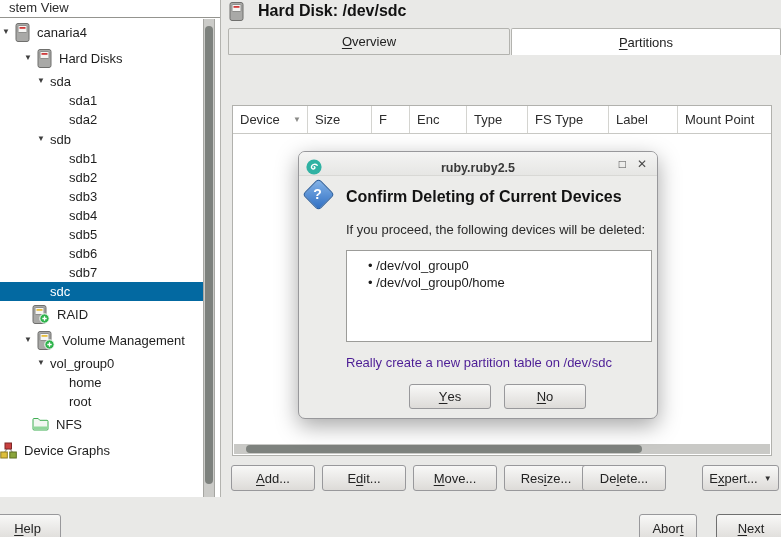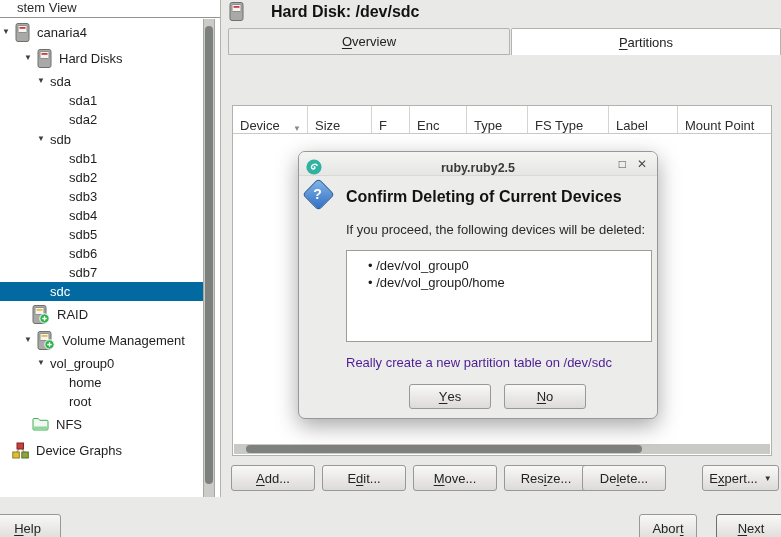--- a/index.html
+++ b/index.html
@@ -10,7 +10,7 @@
   }
   
   #sidebar{position:absolute;left:0;top:0;width:221px;height:497px;background:#fff;border-right:1px solid #b3b3af;box-sizing:border-box}
-  #sysview{height:17px;line-height:16px;padding-left:17px;font-size:13px;color:#2b2b2b;border-bottom:1px solid #94948f;white-space:nowrap;overflow:hidden}
+  #sysview{height:17px;line-height:16px;padding-left:9px;font-size:13px;color:#2b2b2b;border-bottom:1px solid #94948f;white-space:nowrap;overflow:hidden}
   #tree{position:absolute;left:0;top:19px;width:203px;bottom:0;overflow:hidden}
   .trow{display:flex;align-items:center;box-sizing:border-box;cursor:default}
   .h26{height:26px}.h20{height:20px}.h19{height:19px}

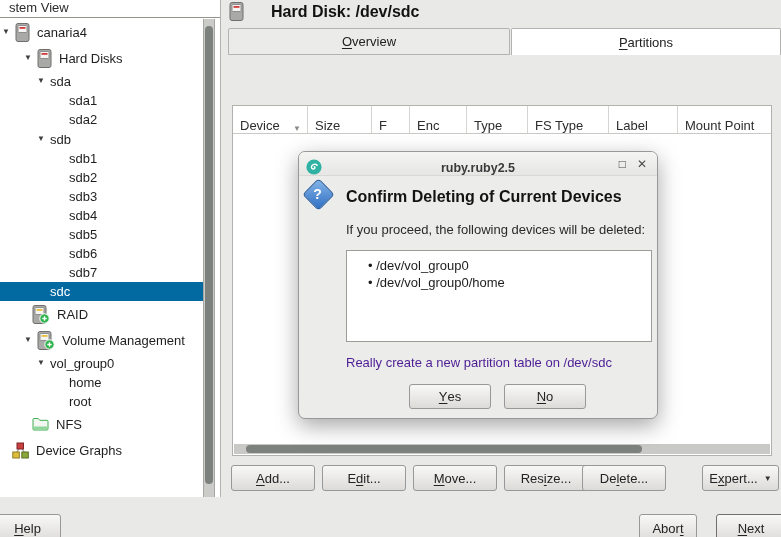--- a/index.html
+++ b/index.html
@@ -23,7 +23,7 @@
   #vscroll{position:absolute;right:5px;top:19px;bottom:0;width:12px;background:#cbcbc8;border-left:1px solid #a6a6a2;border-right:1px solid #a6a6a2;box-sizing:border-box}
   #vthumb{position:absolute;left:1px;right:1px;top:7px;height:458px;background:#7d817d;border-radius:5px}
   
-  #main-title{position:absolute;left:229px;top:2px;display:flex;align-items:center;gap:20px}
+  #main-title{position:absolute;left:229px;top:2px;display:flex;align-items:flex-start;gap:7px}
   #main-title .ttl{font-size:16px;font-weight:bold;color:#121212}
   
   #tabs{position:absolute;left:228px;top:28px;width:553px;height:27px;display:flex}

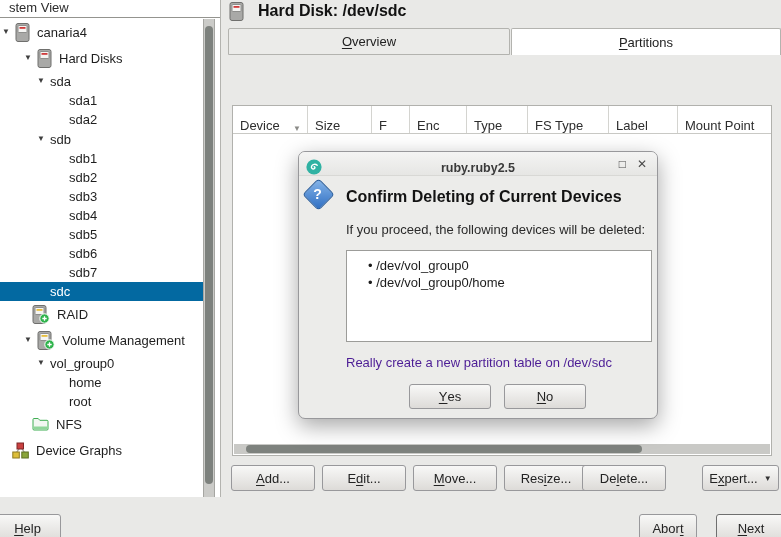--- a/index.html
+++ b/index.html
@@ -33,7 +33,7 @@
   
   #table{position:absolute;left:232px;top:105px;width:540px;height:351px;background:#fff;border:1px solid #b1b1ad;box-sizing:border-box}
   #thead{display:flex;height:27px;border-bottom:1px solid #c9c9c5}
-  .th{display:flex;align-items:flex-end;padding-left:7px;box-sizing:border-box;border-right:1px solid #d4d4d0;font-size:13px;color:#2d2d2d;overflow:hidden;white-space:nowrap}
+  .th{display:flex;align-items:center;padding-left:7px;box-sizing:border-box;border-right:1px solid #d4d4d0;font-size:13px;color:#2d2d2d;overflow:hidden;white-space:nowrap}
   .th:nth-child(1){width:75px}.th:nth-child(2){width:64px}.th:nth-child(3){width:38px}
   .th:nth-child(4){width:57px}.th:nth-child(5){width:61px}.th:nth-child(6){width:81px}
   .th:nth-child(7){width:69px}.th:nth-child(8){flex:1;border-right:none}

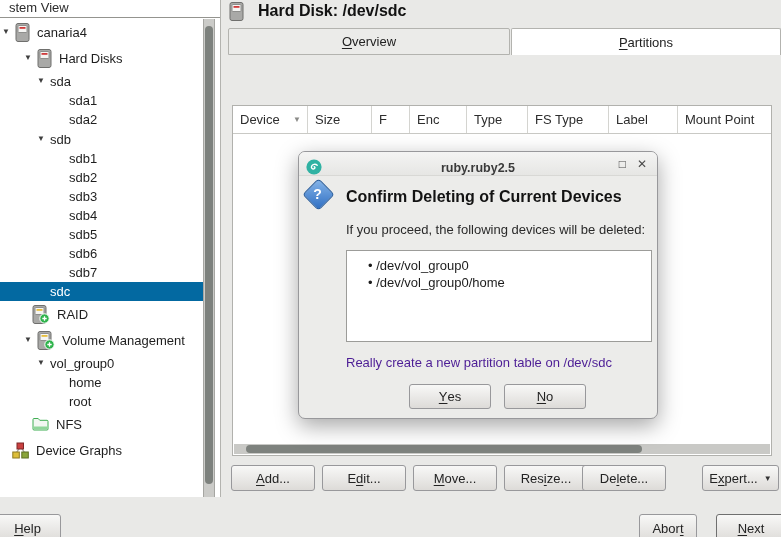--- a/index.html
+++ b/index.html
@@ -14,7 +14,7 @@
   #tree{position:absolute;left:0;top:19px;width:203px;bottom:0;overflow:hidden}
   .trow{display:flex;align-items:center;box-sizing:border-box;cursor:default}
   .h26{height:26px}.h20{height:20px}.h19{height:19px}
-  .p2{padding-left:2px}.p12{padding-left:12px}.p24{padding-left:24px}.p33{padding-left:32px}.p37{padding-left:37px}.p50{padding-left:50px}.p69{padding-left:69px}
+  .p2{padding-left:2px}.p12{}.p24{padding-left:24px}.p33{padding-left:32px}.p37{padding-left:37px}.p50{padding-left:50px}.p69{padding-left:69px}
   .arr{width:13px;flex:none;font-size:8px;color:#3e3e3e;line-height:1}
   .ticon{flex:none;margin-right:7px;display:flex;align-items:center}
   .tlabel{white-space:nowrap;color:#1e1e1e}

